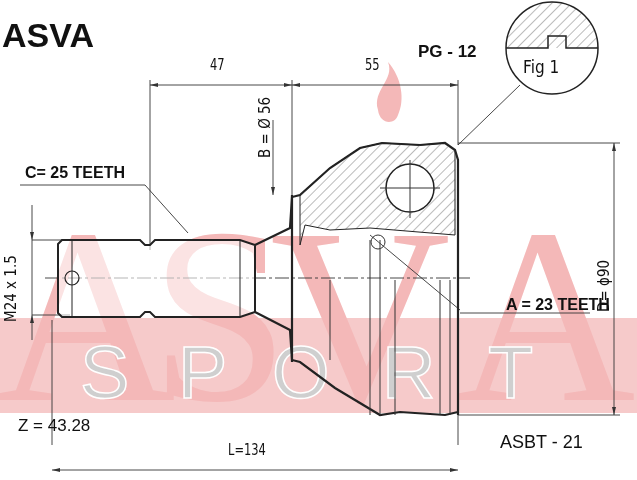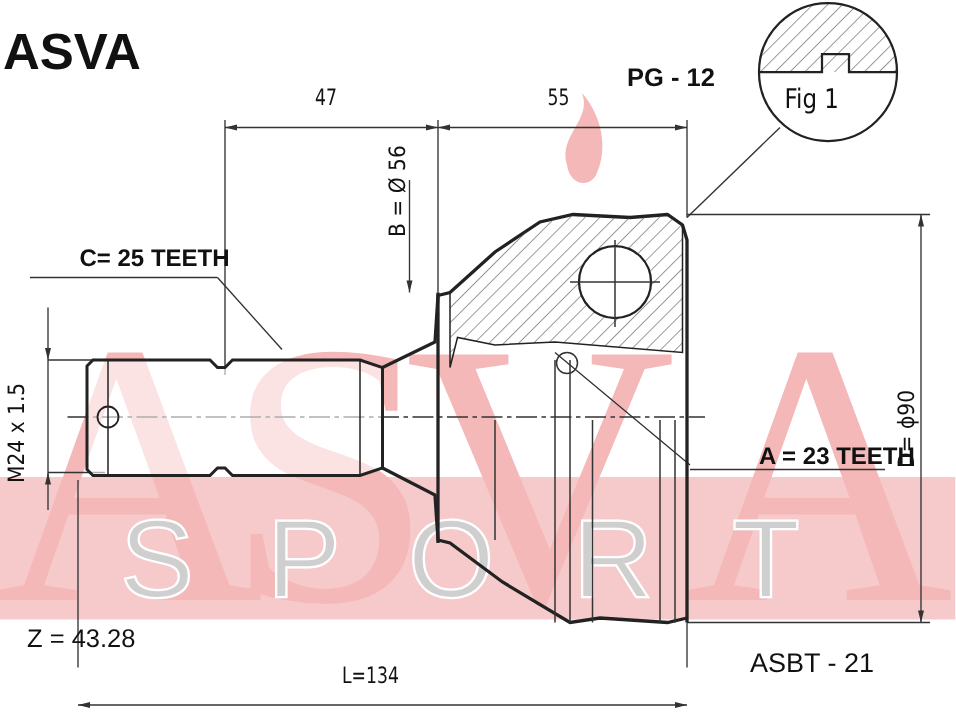--- a/index.html
+++ b/index.html
@@ -136,7 +136,7 @@
 <div class="lbl dim" style="left:4px; top:322px; transform: rotate(-90deg); transform-origin:left top;">M24 x 1.5</div>
 <div class="lbl dim" style="left:228px; top:443px;">L=134</div>
 
-<div class="lbl teeth" style="left:25px; top:165px;margin-left:28px;">C= 25 TEETH</div>
+<div class="lbl teeth" style="left:25px; top:165px;">C= 25 TEETH</div>
 <div class="lbl teeth" style="left:466px; top:297px;margin-left:40px;">A = 23 TEETH</div>
 <div class="lbl zval">Z = 43.28</div>
 <div class="lbl asbt">ASBT - 21</div>

